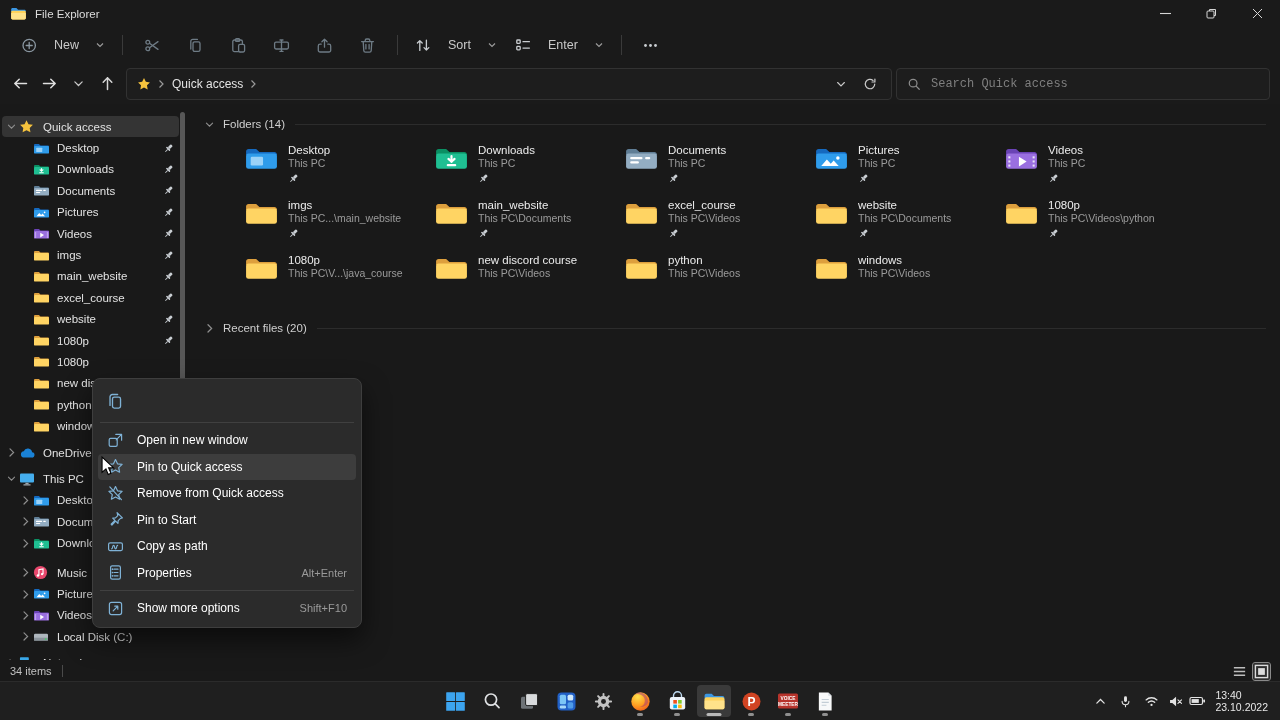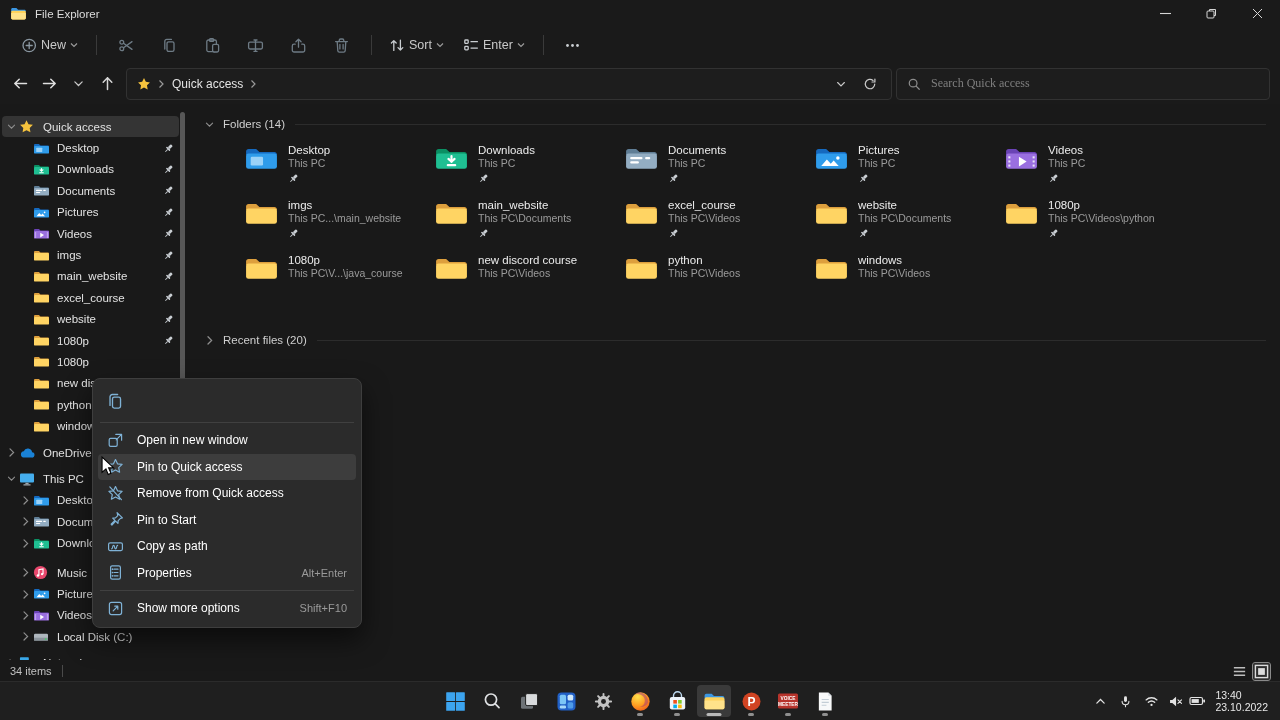--- a/index.html
+++ b/index.html
@@ -15,7 +15,7 @@
 
 
 .commandbar{display:flex;align-items:center;height:36px;padding:0 12px}
-.cmd-btn{display:flex;align-items:center;gap:3px;padding:6px 9px;border-radius:4px}
+.cmd-btn{display:flex;align-items:center;gap:16px;padding:6px 9px;border-radius:4px}
 .cmd-ic{display:flex;padding:6px 13px;border-radius:4px}
 .cmd-sep{width:1px;height:20px;background:#3a3a3a;margin:0 8px}
 .cmd-label{font-size:12.5px;color:#c9c9c9}

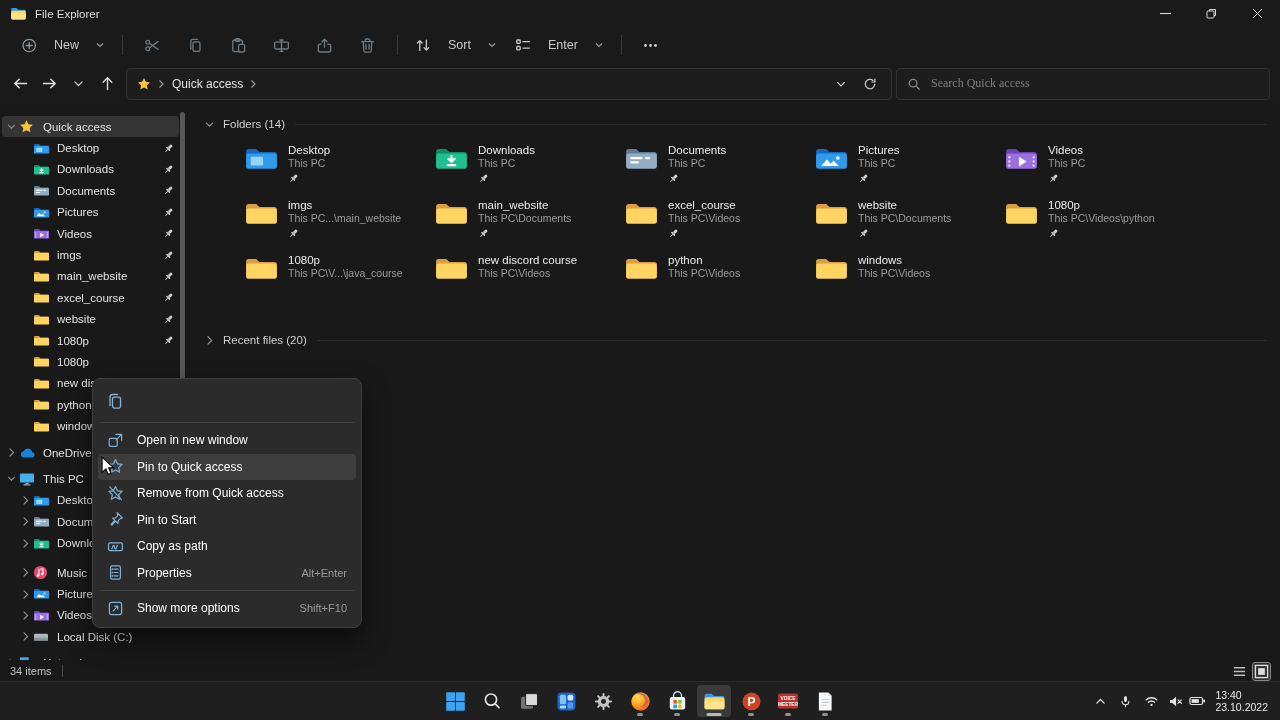--- a/index.html
+++ b/index.html
@@ -29,7 +29,7 @@
 .crumb-spacer{flex:1}
 .searchbox{width:352px;height:30px;display:flex;align-items:center;background:#1d1d1d;border:1px solid #323232;
   border-radius:4px;padding:0 10px;gap:8px;margin-right:4px}
-.searchbox input{flex:1;background:transparent;border:0;outline:0;color:#cfcfcf;font-size:12px;font-family:Liberation Serif, serif}
+.searchbox input{flex:1;background:transparent;border:0;outline:0;color:#cfcfcf;font-size:12px;font-family:Liberation Mono, monospace}
 .searchbox input::placeholder{color:#7f7f7f}
 
 

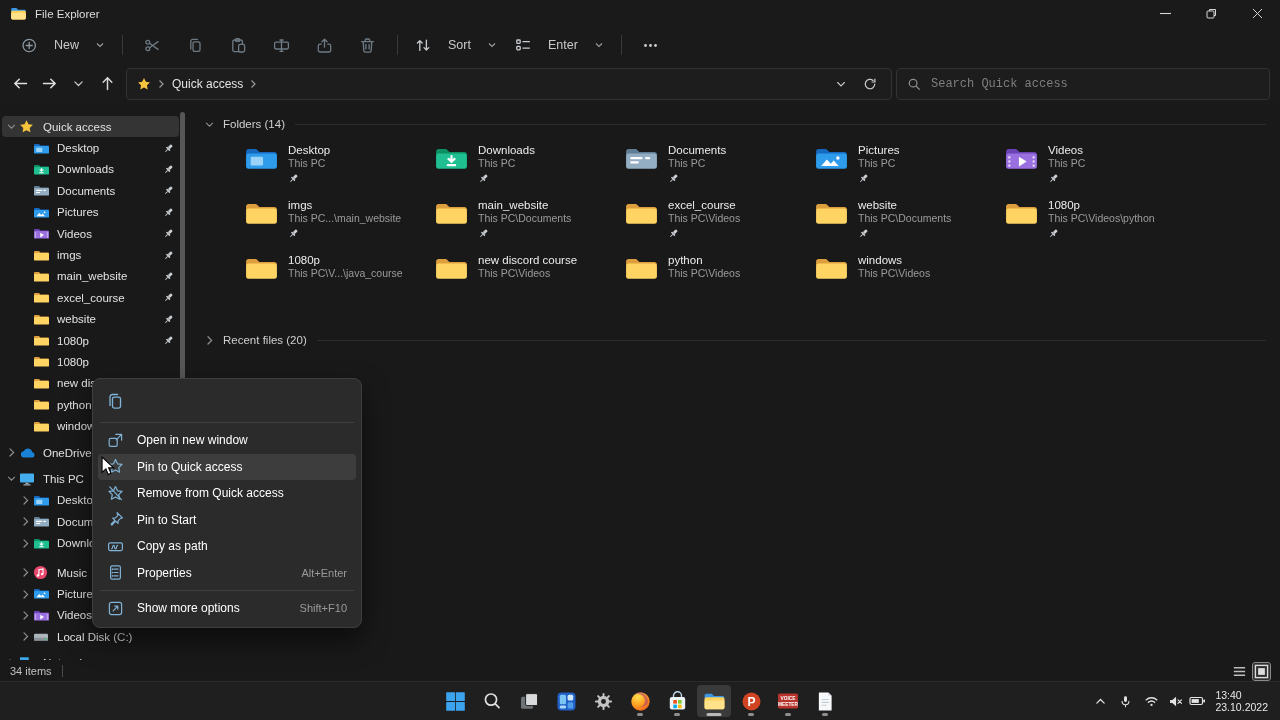--- a/index.html
+++ b/index.html
@@ -54,7 +54,7 @@
 .tile-name{font-size:11.5px;color:#ececec;line-height:14px;white-space:nowrap}
 .tile-path{font-size:10.5px;color:#9b9b9b;line-height:13px;white-space:nowrap}
 .tile-pin{margin-top:3px}
-.recent-head{margin-top:22px}
+.recent-head{margin-top:10px}
 
 
 .statusbar{position:absolute;left:0;right:0;bottom:38px;height:22px;display:flex;align-items:center;

